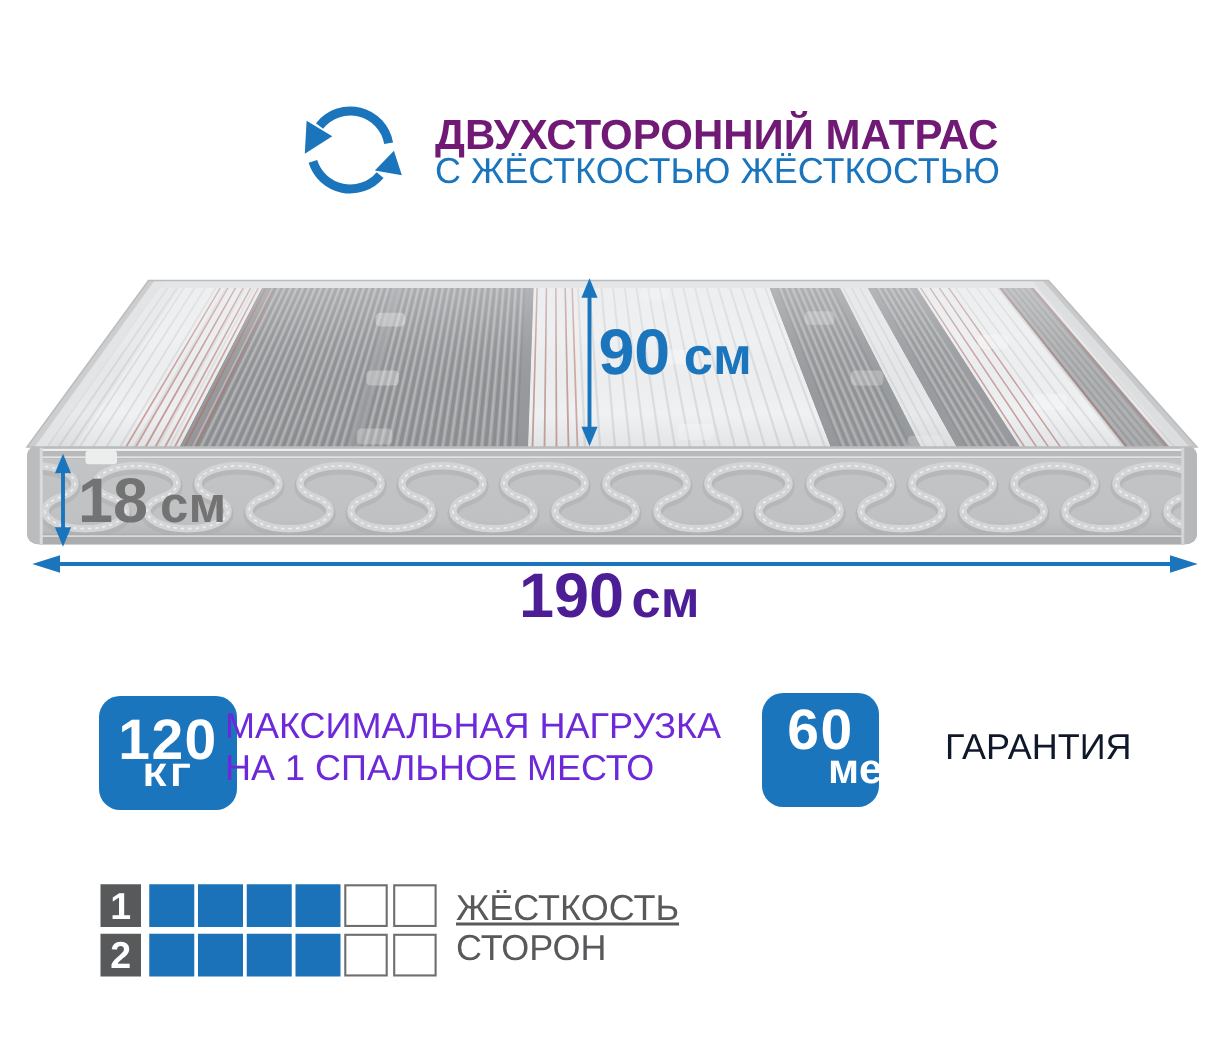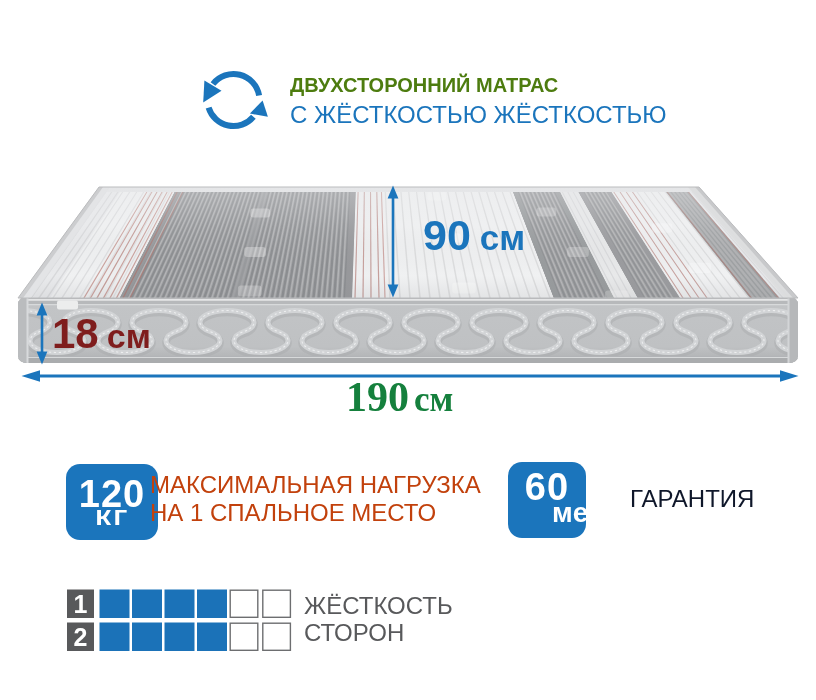--- a/index.html
+++ b/index.html
@@ -21,7 +21,7 @@
     </g>
   </svg>
 
-  <div class="abs" style="left:290px; top:74px; font-size:20px; font-weight:bold; color:#4d7c0f;">ДВУХСТОРОННИЙ МАТРАС</div>
+  <div class="abs" style="left:290px; top:74px; font-size:28px; font-weight:bold; color:#701a75;">ДВУХСТОРОННИЙ МАТРАС</div>
 
   <div class="abs" style="left:290px; top:101px; font-size:24px; color:#1b75bc;">С ЖЁСТКОСТЬЮ ЖЁСТКОСТЬЮ</div>
 

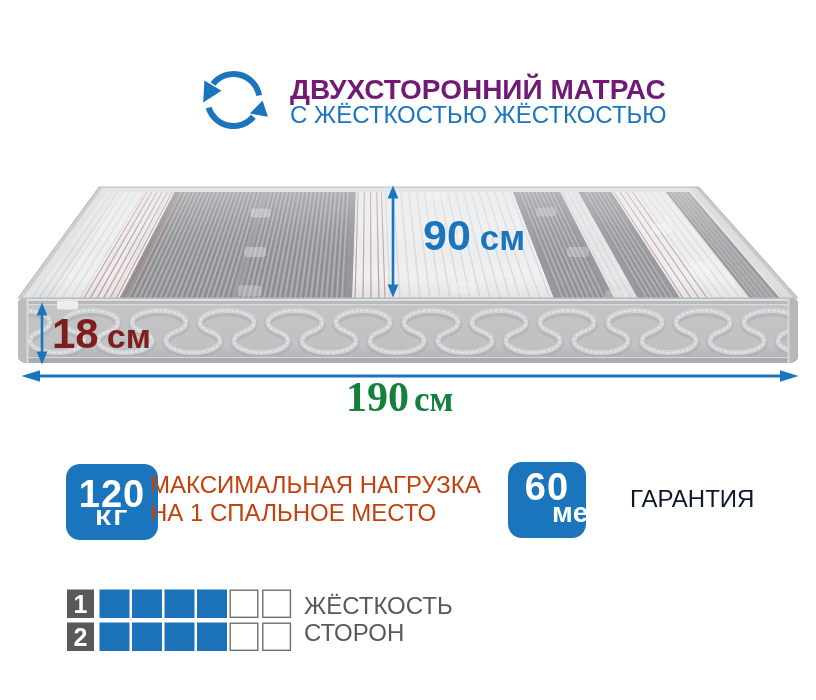--- a/index.html
+++ b/index.html
@@ -334,7 +334,7 @@
     </g>
   </svg>
 
-  <div class="abs" style="left:399px; top:214px; color:#1b75bc; font-weight:bold; font-size:43px; line-height:1;margin-left:24px;">90<span style="font-size:35px; margin-left:9px;">см</span></div>
+  <div class="abs" style="left:399px; top:214px; color:#1b75bc; font-weight:bold; font-size:43px; line-height:1;">90<span style="font-size:35px; margin-left:9px;">см</span></div>
 
   <div class="abs" style="left:52px; top:313px; color:#7f1d1d; font-weight:bold; font-size:42px; line-height:1;">18<span style="font-size:34px; margin-left:8px;">см</span></div>
 

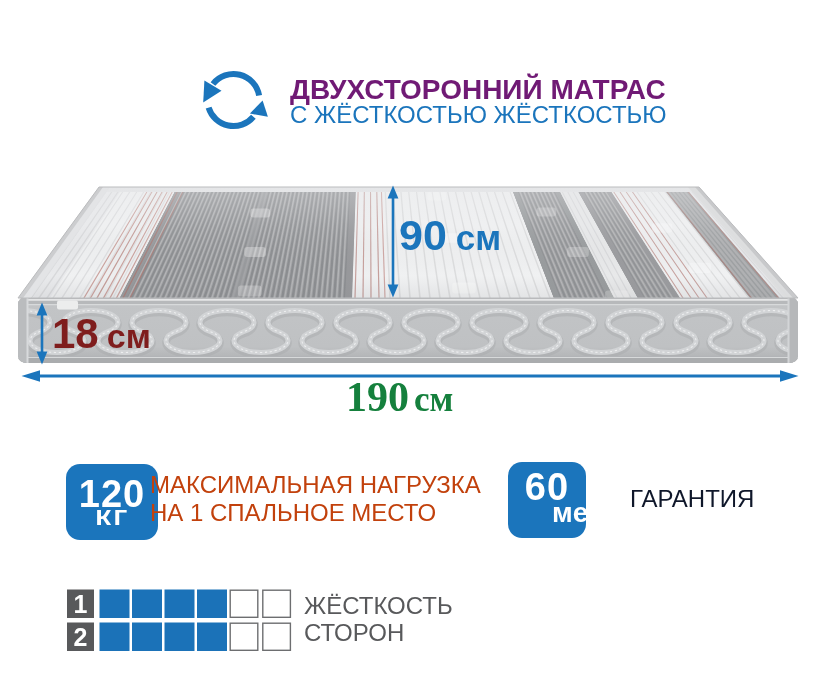--- a/index.html
+++ b/index.html
@@ -336,7 +336,7 @@
 
   <div class="abs" style="left:399px; top:214px; color:#1b75bc; font-weight:bold; font-size:43px; line-height:1;">90<span style="font-size:35px; margin-left:9px;">см</span></div>
 
-  <div class="abs" style="left:52px; top:313px; color:#7f1d1d; font-weight:bold; font-size:42px; line-height:1;">18<span style="font-size:34px; margin-left:8px;">см</span></div>
+  <div class="abs" style="left:52px; top:313px; color:#737373; font-weight:bold; font-size:42px; line-height:1;">18<span style="font-size:34px; margin-left:8px;">см</span></div>
 
   <div class="abs" style="left:346px; top:376px; color:#15803d; font-weight:bold; font-size:42px; line-height:1;font-family:Liberation Serif, serif;">190<span style="font-size:35px; margin-left:5px;">см</span></div>
 

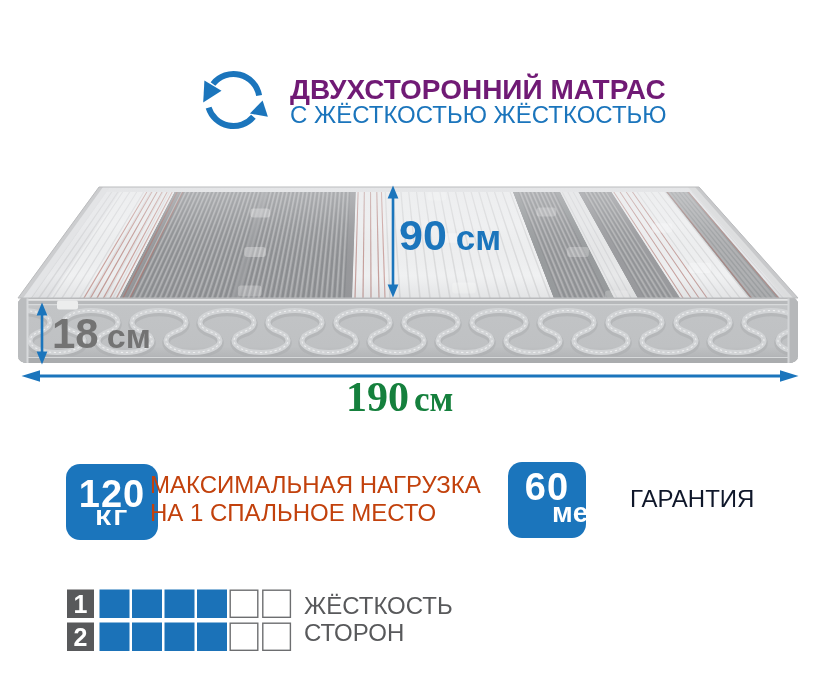--- a/index.html
+++ b/index.html
@@ -338,7 +338,7 @@
 
   <div class="abs" style="left:52px; top:313px; color:#737373; font-weight:bold; font-size:42px; line-height:1;">18<span style="font-size:34px; margin-left:8px;">см</span></div>
 
-  <div class="abs" style="left:346px; top:376px; color:#15803d; font-weight:bold; font-size:42px; line-height:1;font-family:Liberation Serif, serif;">190<span style="font-size:35px; margin-left:5px;">см</span></div>
+  <div class="abs" style="left:346px; top:376px; color:#4c1d95; font-weight:bold; font-size:42px; line-height:1;">190<span style="font-size:35px; margin-left:5px;">см</span></div>
 
   <div class="abs" style="left:66px; top:464px; width:92px; height:76px; background:#1b75bc; border-radius:14px; color:#fff; text-align:center;">
     <div style="font-size:38px; font-weight:bold; line-height:1; margin-top:11px; letter-spacing:1px;">120</div>

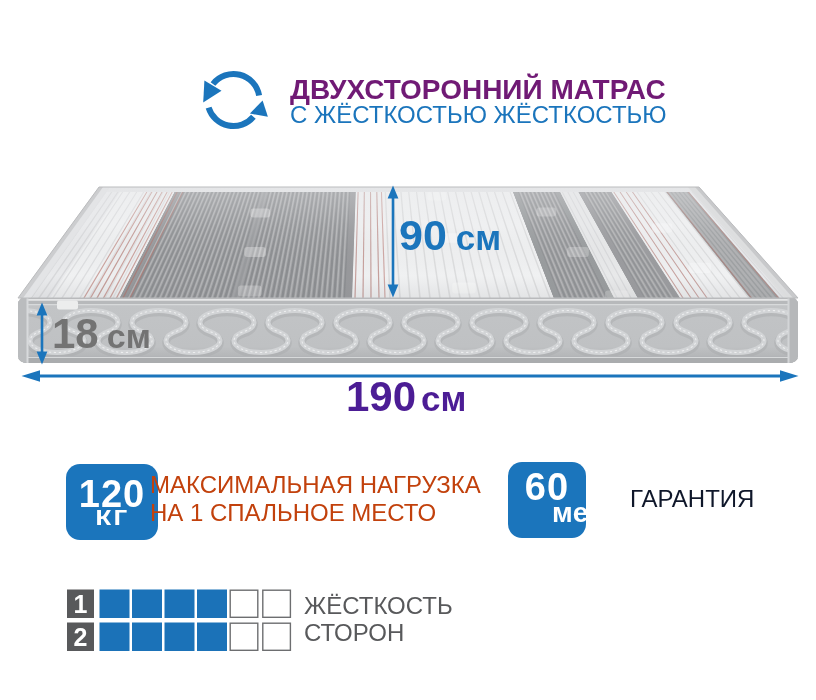--- a/index.html
+++ b/index.html
@@ -345,7 +345,7 @@
     <div style="font-size:28px; font-weight:bold; line-height:1; margin-top:-9px;font-family:Liberation Mono, monospace;">кг</div>
   </div>
 
-  <div class="abs" style="left:150px; top:471px; font-size:24px; color:#c2410c; line-height:28px;">МАКСИМАЛЬНАЯ НАГРУЗКА<br>НА 1 СПАЛЬНОЕ МЕСТО</div>
+  <div class="abs" style="left:150px; top:471px; font-size:24px; color:#6d28d9; line-height:28px;">МАКСИМАЛЬНАЯ НАГРУЗКА<br>НА 1 СПАЛЬНОЕ МЕСТО</div>
 
   <div class="abs" style="left:508px; top:462px; width:78px; height:76px; background:#1b75bc; border-radius:14px; color:#fff; text-align:center;">
     <div style="font-size:38px; font-weight:bold; line-height:1; margin-top:6px; letter-spacing:1px;">60</div>

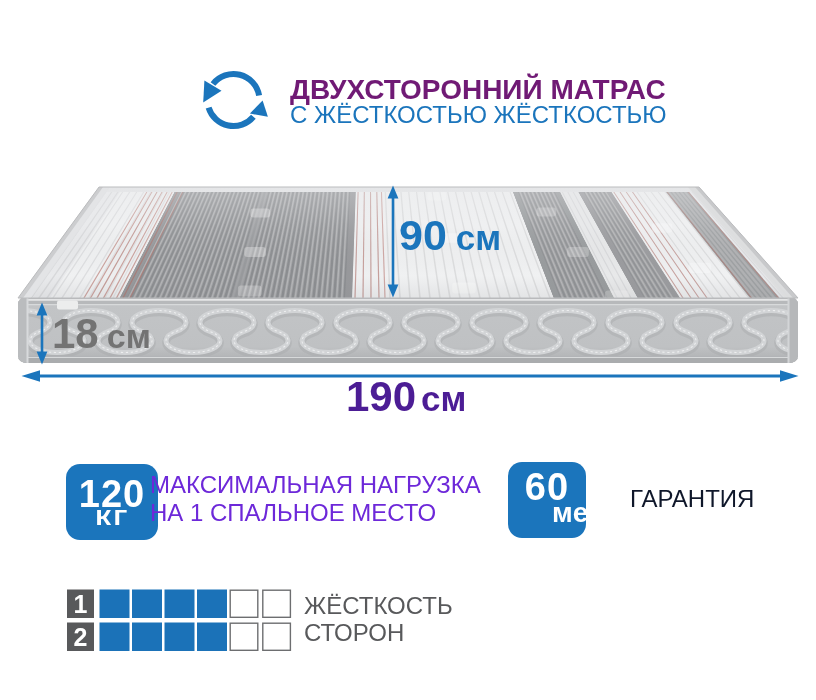--- a/index.html
+++ b/index.html
@@ -375,7 +375,7 @@
     <rect x="262.8" y="623.2" width="27.6" height="27.1" fill="#ffffff" stroke="#6d6e70" stroke-width="1.4"></rect>
   </svg>
 
-  <div class="abs" style="left:304px; top:592px; font-size:24px; color:#58595b;">ЖЁСТКОСТЬ</div>
+  <div class="abs" style="left:304px; top:592px; font-size:24px; color:#58595b;text-decoration:underline;">ЖЁСТКОСТЬ</div>
 
   <div class="abs" style="left:304px; top:618.5px; font-size:24px; color:#58595b;">СТОРОН</div>
 

